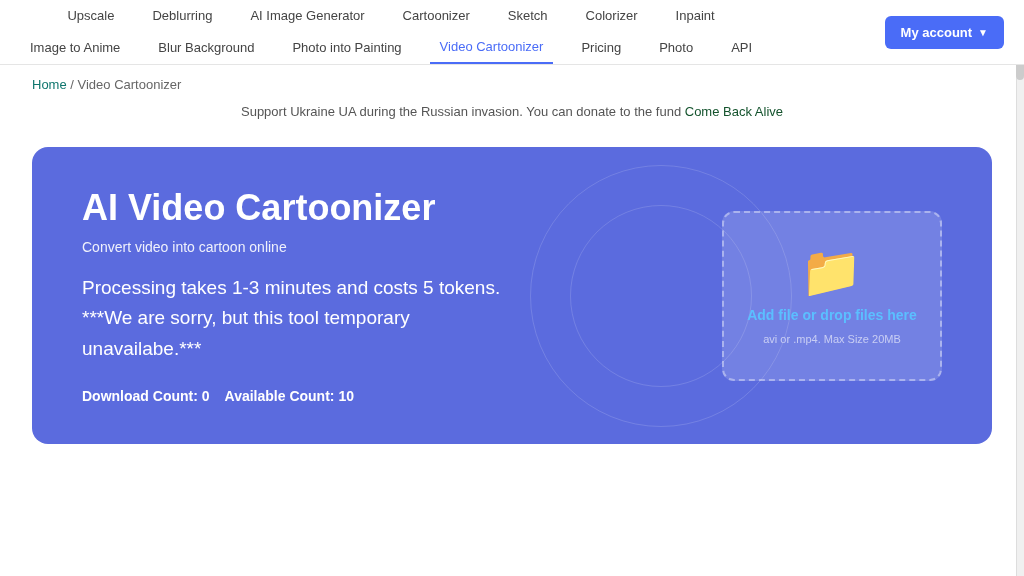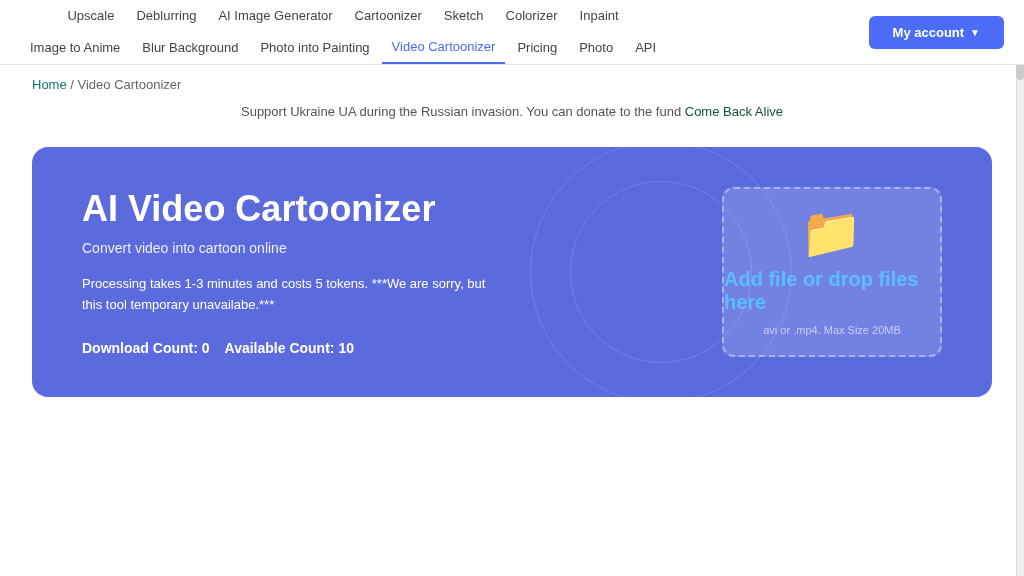--- a/index.html
+++ b/index.html
@@ -15,7 +15,7 @@
     .logo-text .up { color: #4a6cf7; }
 
     .nav-area { display: flex; flex-direction: column; align-items: center; }
-    .nav-row { display: flex; gap: 2px; align-items: center; }
+    .nav-row { display: flex; gap: 18px; align-items: center; }
     .nav-row a {
       color: #444; text-decoration: none; font-size: 13px; padding: 8px 10px; display: block;
       white-space: nowrap;

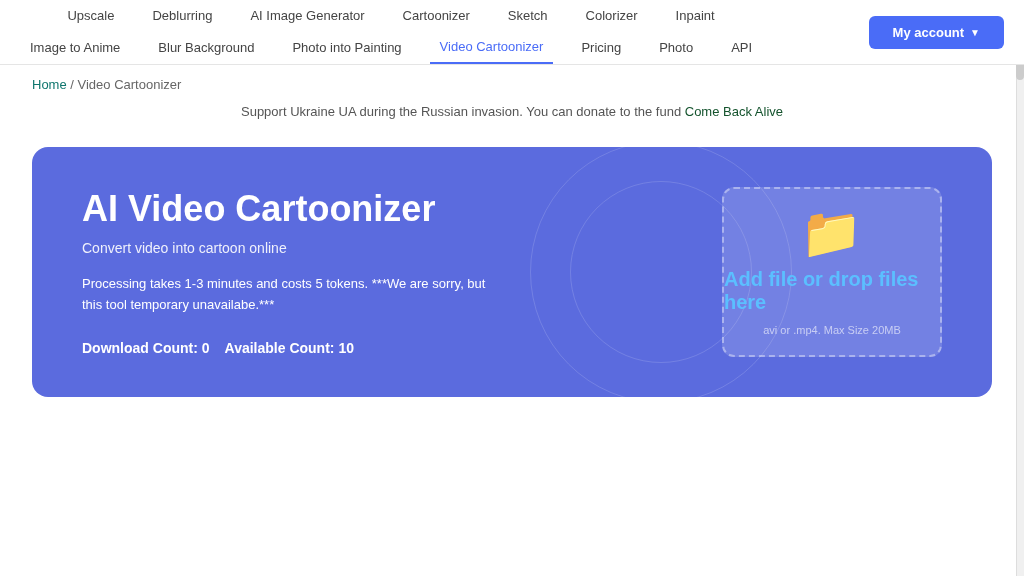--- a/index.html
+++ b/index.html
@@ -24,7 +24,7 @@
 
     .my-account-btn {
       background: #4a6cf7; color: #fff; border: none; border-radius: 6px;
-      padding: 9px 24px; font-size: 13px; cursor: pointer; display: flex; align-items: center; gap: 6px;
+      padding: 9px 16px; font-size: 13px; cursor: pointer; display: flex; align-items: center; gap: 6px;
       white-space: nowrap; font-weight: 600;
     }
     .my-account-btn .chevron { font-size: 10px; }

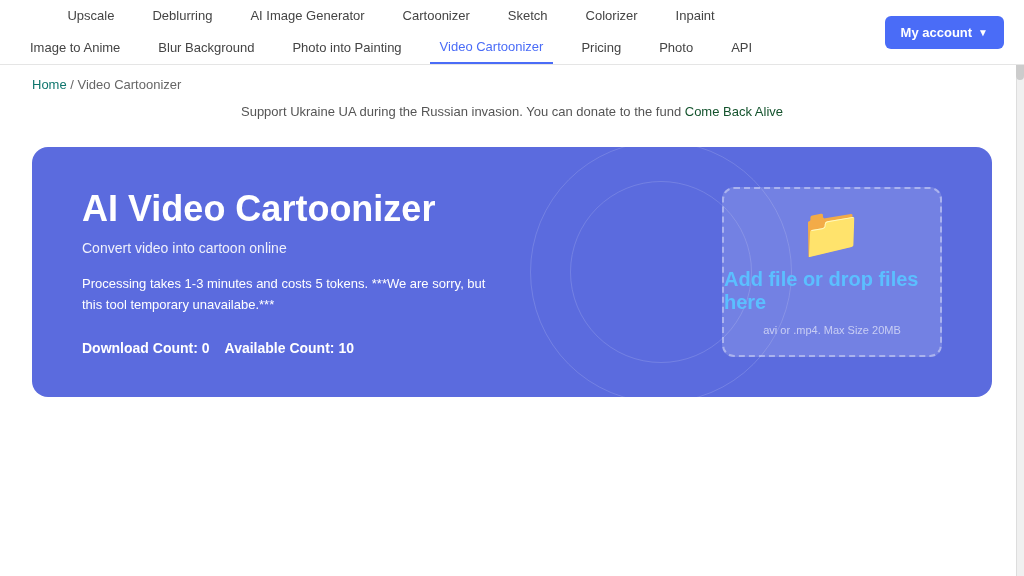--- a/index.html
+++ b/index.html
@@ -70,7 +70,7 @@
     .card-left { flex: 1; color: #fff; z-index: 1; }
     .card-left h1 { font-size: 36px; font-weight: 900; margin-bottom: 10px; }
     .card-left .subtitle { font-size: 14px; opacity: 0.9; margin-bottom: 18px; }
-    .card-left .description { font-size: 13px; line-height: 1.6; max-width: 420px; margin-bottom: 24px; }
+    .card-left .description { font-size: 19px; line-height: 1.6; max-width: 420px; margin-bottom: 24px; }
     .card-left .counts { display: flex; gap: 15px; }
     .card-left .count-item { font-size: 14px; font-weight: 700; }
 

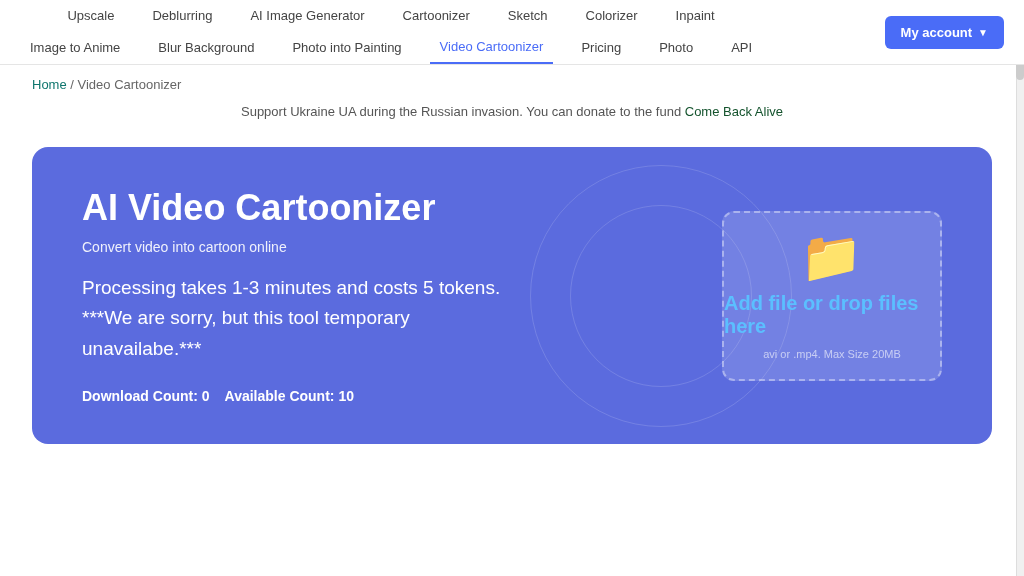--- a/index.html
+++ b/index.html
@@ -82,7 +82,7 @@
       gap: 10px; cursor: pointer;
     }
     .folder-icon { font-size: 50px; color: #f5c542; line-height: 1; }
-    .upload-main-text { color: #a0d0ff; font-size: 20px; }
+    .upload-main-text { color: #a0d0ff; font-size: 14px; }
     .upload-main-text span { color: #5bbfff; font-weight: 600; }
     .upload-sub-text { color: rgba(255,255,255,0.6); font-size: 11px; }
 

